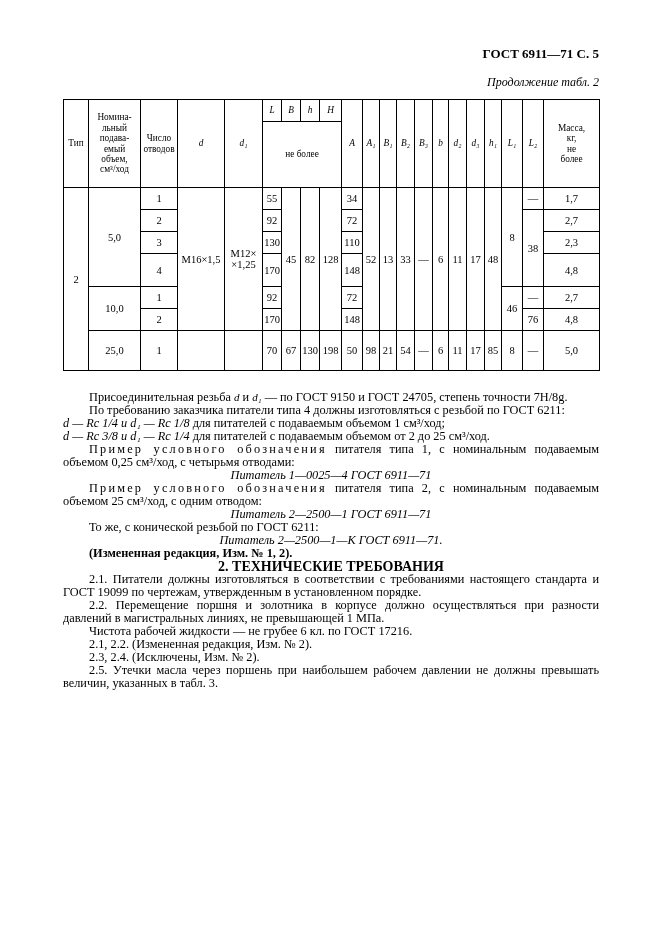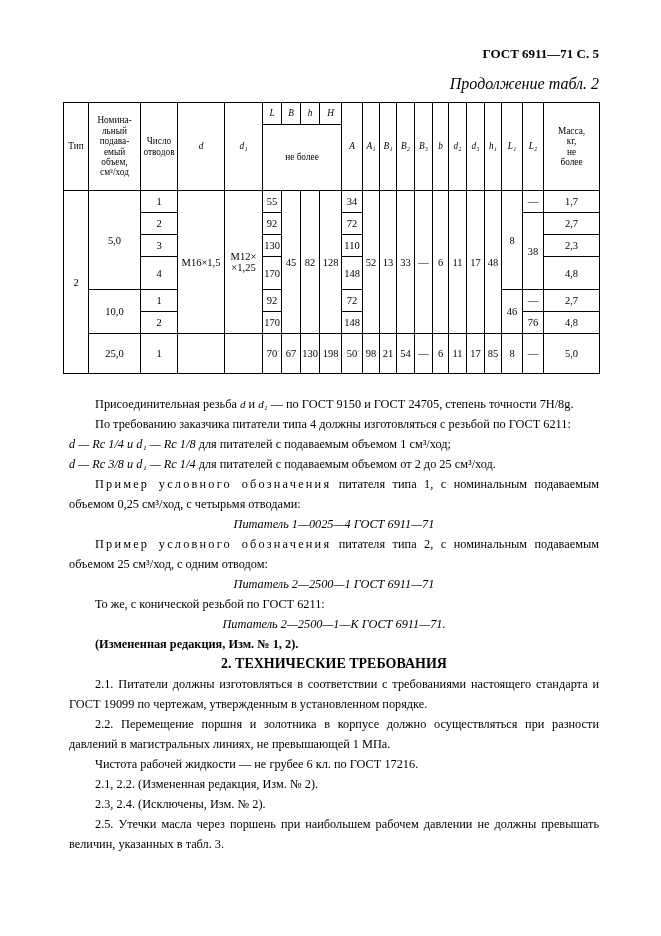--- a/index.html
+++ b/index.html
@@ -12,7 +12,7 @@
   .page { width: 661px; height: 936px; padding: 46px 62px 0 63px; position: relative; }
 
   .doc-ref { text-align: right; font-weight: bold; font-size: 13px; }
-  .caption { text-align: right; font-style: italic; font-size: 16px; margin-top: 13px; }
+  .caption { text-align: right; font-style: italic; font-size: 12px; margin-top: 13px; }
 
   table.spec { border-collapse: collapse; table-layout: fixed; width: 536px; margin-top: 9px; }
   .spec th, .spec td {

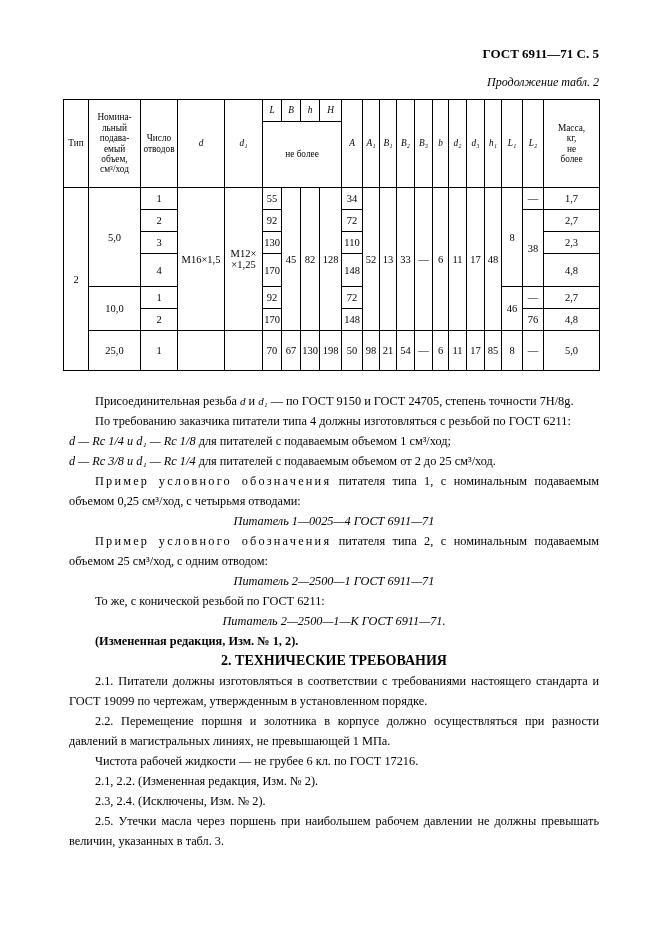--- a/index.html
+++ b/index.html
@@ -29,7 +29,7 @@
   tr.br4 { height: 33px; }
   tr.br7 { height: 40px; }
 
-  .body-text { font-size: 12.3px; line-height: 20px; text-align: justify; margin-left: 6px; }
+  .body-text { font-size: 12.3px; line-height: 13px; text-align: justify; }
   .body-text p { margin: 0; }
   .notes { margin-top: 20px; }
   .ind { text-indent: 26px; }

